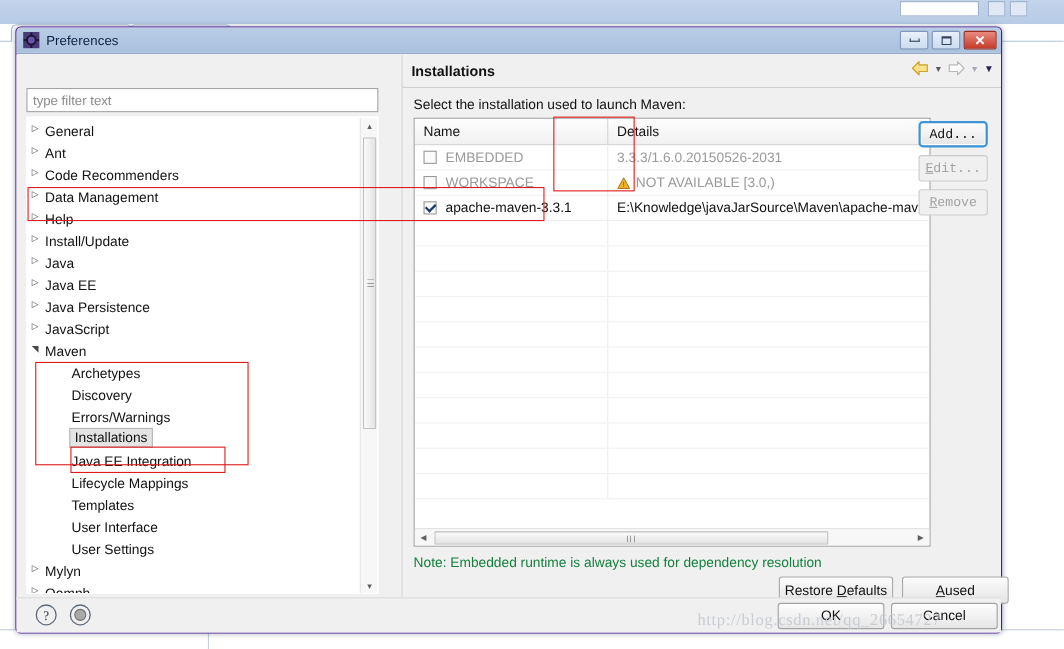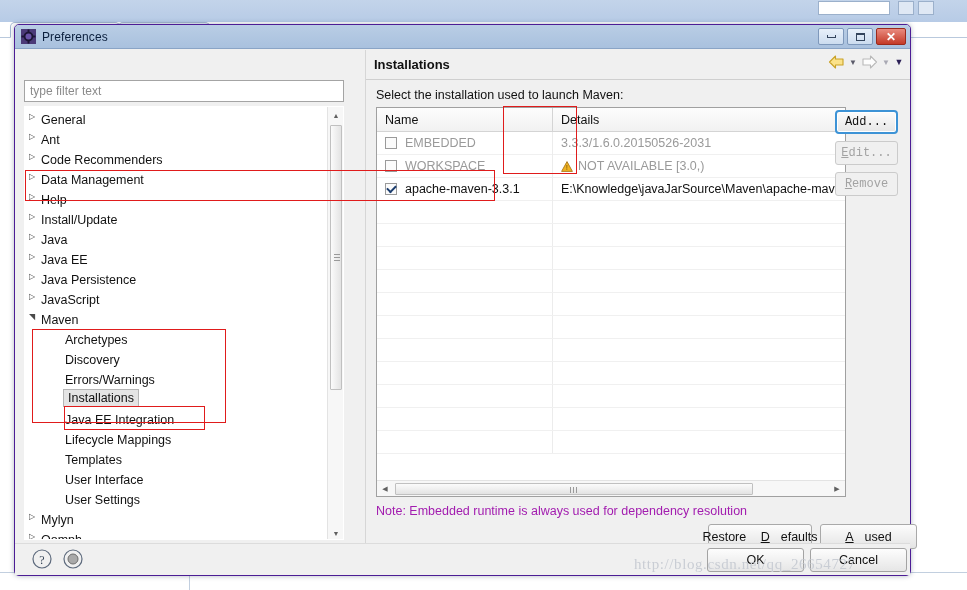--- a/index.html
+++ b/index.html
@@ -239,7 +239,7 @@
   .ul { text-decoration:underline; }
 
   #note {
-    position:absolute; left:10px; top:454px; font-size:12.5px; color:#a21caf;
+    position:absolute; left:10px; top:454px; font-size:12.5px; color:#15803d;
   }
   .bottombtn {
     position:absolute; height:25px;

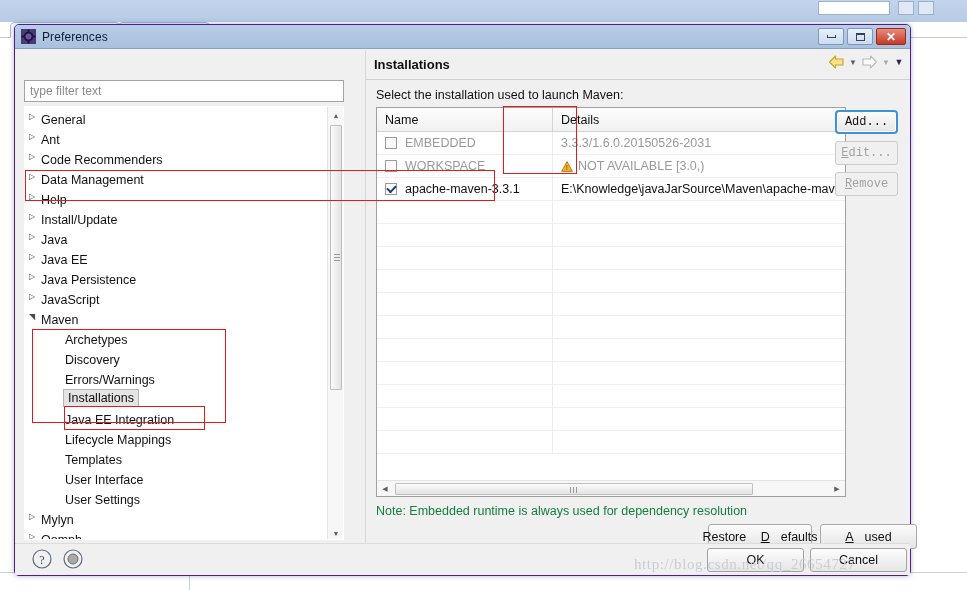--- a/index.html
+++ b/index.html
@@ -245,7 +245,7 @@
     position:absolute; height:25px;
     font-size:12.5px; border:1px solid #a9a9a9; border-radius:3px;
     background:linear-gradient(#fcfcfc,#e4e4e4);
-    display:flex; align-items:center; justify-content:center; color:#111;gap:11px;
+    display:flex; align-items:center; justify-content:center; color:#111;
   }
 
   

